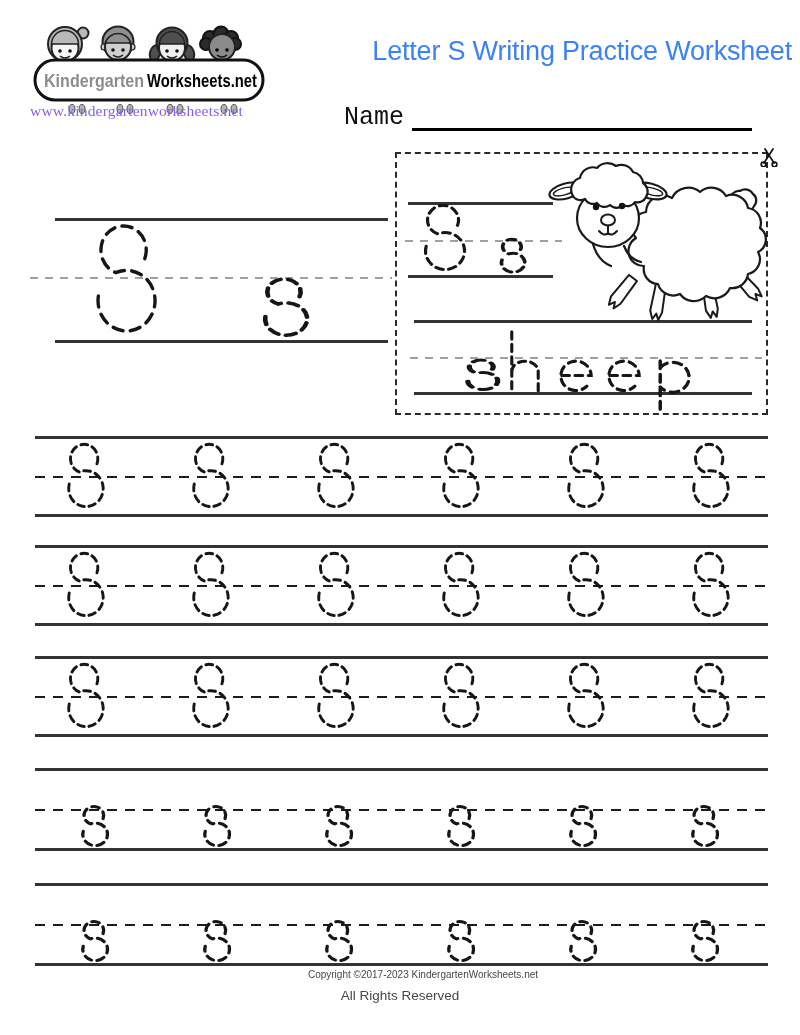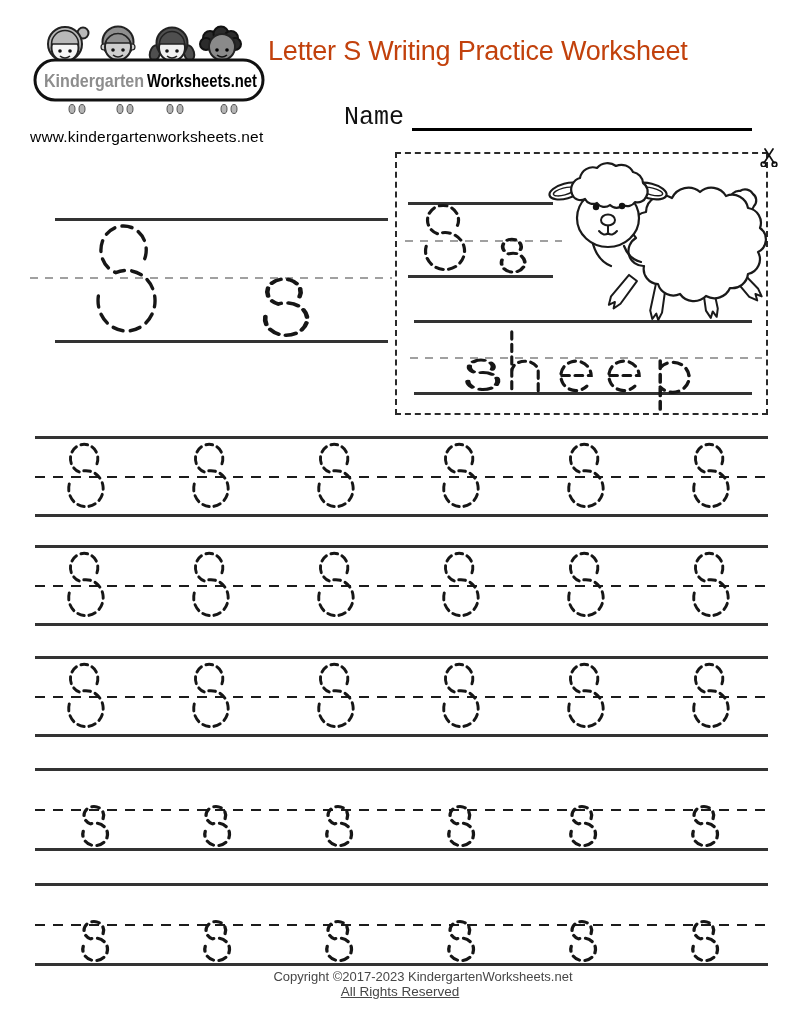--- a/index.html
+++ b/index.html
@@ -9,8 +9,8 @@
   .wline{position:absolute;height:3px;background:#333;}
   .kdash{position:absolute;height:2.4px;background:repeating-linear-gradient(90deg,#1c1c1c 0 10px,transparent 10px 18px);}
   .gdash{position:absolute;height:2px;background:repeating-linear-gradient(90deg,#a0a0a0 0 8px,transparent 8px 15px);}
-  #title{position:absolute;left:268px;top:36px;width:524px;text-align:left;
-         font-size:27px;letter-spacing:-0.2px;color:#c2410c;white-space:nowrap;}
+  #title{position:absolute;left:268px;top:36px;width:524px;text-align:right;
+         font-size:27px;letter-spacing:-0.2px;color:#3b82f6;white-space:nowrap;}
   #name-label{position:absolute;left:344px;top:103px;font-size:25px;color:#111;font-family:Liberation Mono, monospace;}
   #name-line{position:absolute;left:412px;top:128px;width:340px;height:3px;background:#000;}
   #url{position:absolute;left:30px;top:128px;font-size:15.5px;color:#000000;letter-spacing:0.2px;}

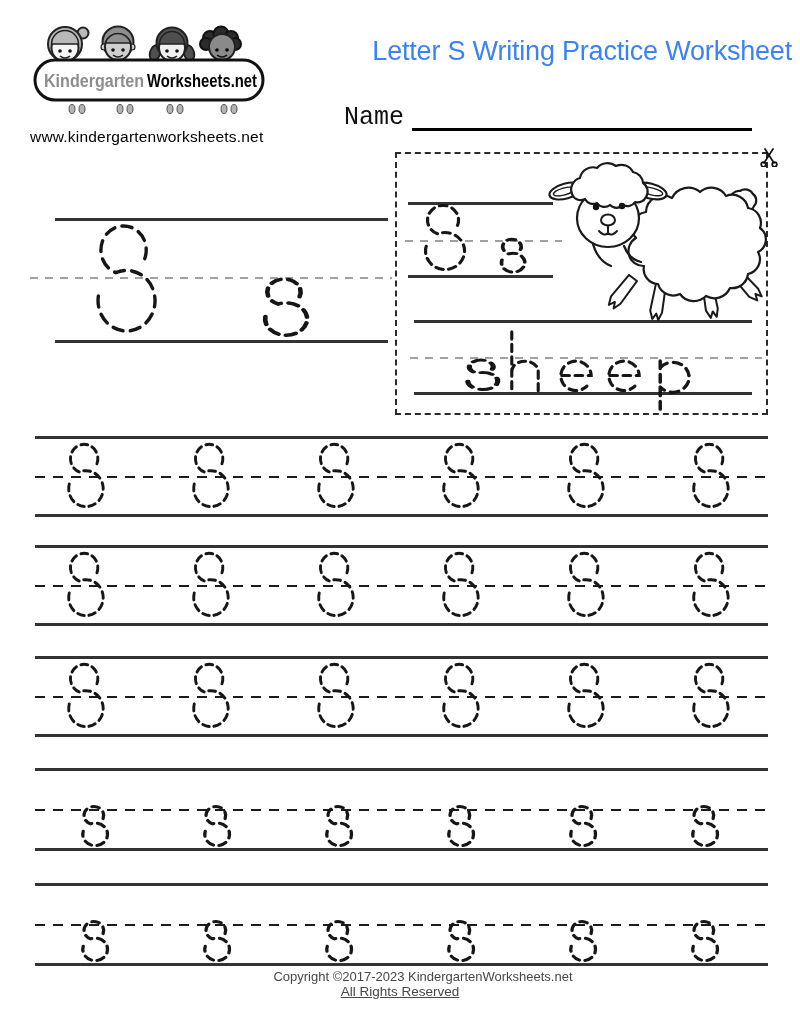--- a/index.html
+++ b/index.html
@@ -13,7 +13,7 @@
          font-size:27px;letter-spacing:-0.2px;color:#3b82f6;white-space:nowrap;}
   #name-label{position:absolute;left:344px;top:103px;font-size:25px;color:#111;font-family:Liberation Mono, monospace;}
   #name-line{position:absolute;left:412px;top:128px;width:340px;height:3px;background:#000;}
-  #url{position:absolute;left:30px;top:128px;font-size:15.5px;color:#000000;letter-spacing:0.2px;}
+  #url{position:absolute;left:30px;top:102px;font-size:15.5px;color:#8b5cf6;letter-spacing:0.2px;font-family:Liberation Serif, serif;}
   #card{position:absolute;left:395px;top:152px;width:369px;height:259px;border:2px dashed #2a2a2a;background:#fff;}
   #footer{position:absolute;left:0;top:969px;width:800px;text-align:center;color:#474747;}
   #footer .l1{font-size:13px;margin-left:46px;}

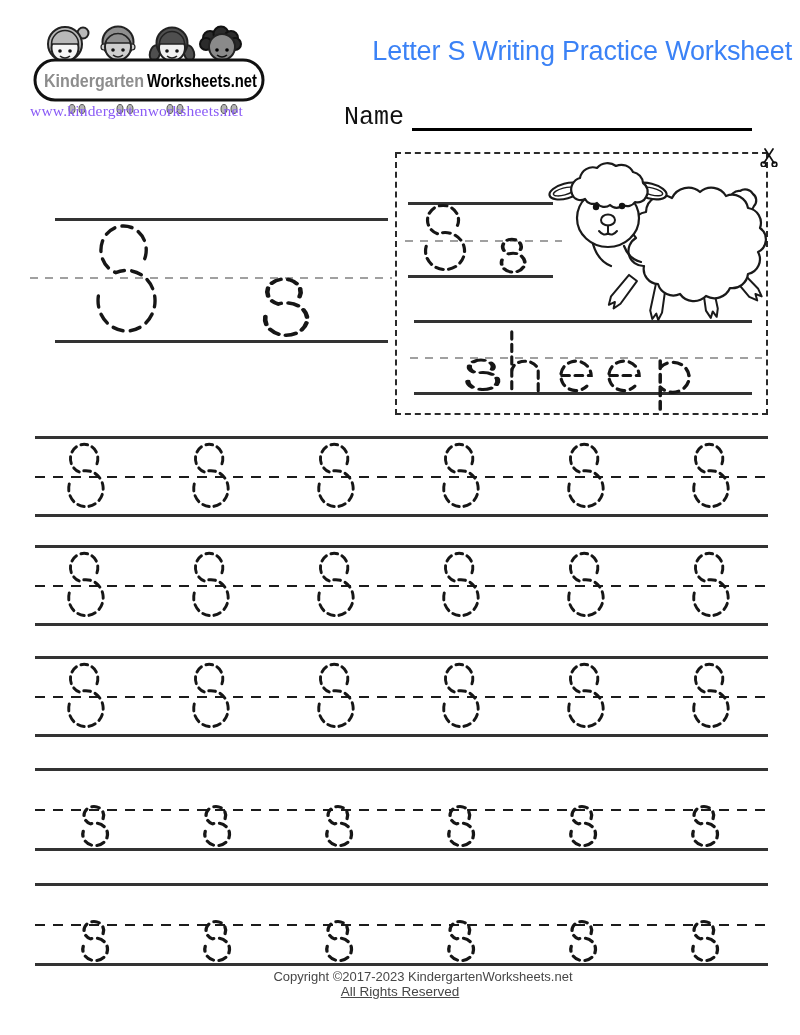--- a/index.html
+++ b/index.html
@@ -16,7 +16,7 @@
   #url{position:absolute;left:30px;top:102px;font-size:15.5px;color:#8b5cf6;letter-spacing:0.2px;font-family:Liberation Serif, serif;}
   #card{position:absolute;left:395px;top:152px;width:369px;height:259px;border:2px dashed #2a2a2a;background:#fff;}
   #footer{position:absolute;left:0;top:969px;width:800px;text-align:center;color:#474747;}
-  #footer .l1{font-size:13px;margin-left:46px;}
+  #footer .l1{font-size:10px;margin-left:46px;}
   #footer .l2{font-size:13.5px;margin-top:0;text-decoration:underline;}
   svg text{font-family:"Liberation Sans",sans-serif;}
 </style>

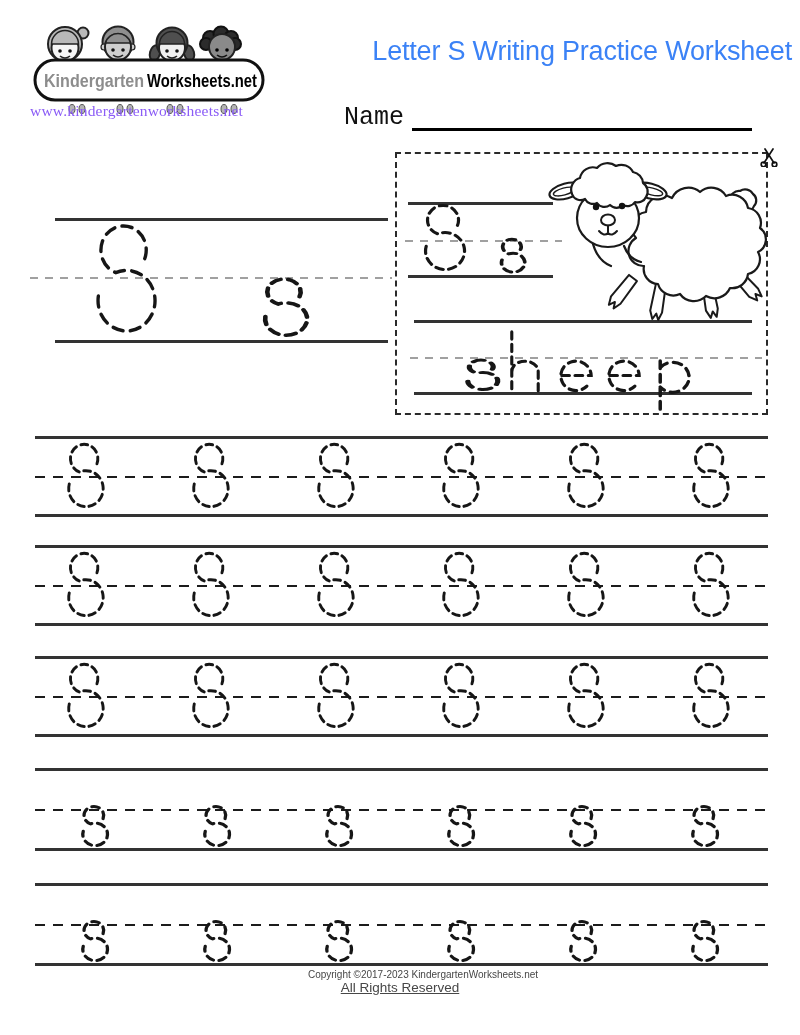--- a/index.html
+++ b/index.html
@@ -17,7 +17,7 @@
   #card{position:absolute;left:395px;top:152px;width:369px;height:259px;border:2px dashed #2a2a2a;background:#fff;}
   #footer{position:absolute;left:0;top:969px;width:800px;text-align:center;color:#474747;}
   #footer .l1{font-size:10px;margin-left:46px;}
-  #footer .l2{font-size:13.5px;margin-top:0;text-decoration:underline;}
+  #footer .l2{font-size:13.5px;margin-top:8px;}
   svg text{font-family:"Liberation Sans",sans-serif;}
 </style>
 </head>

